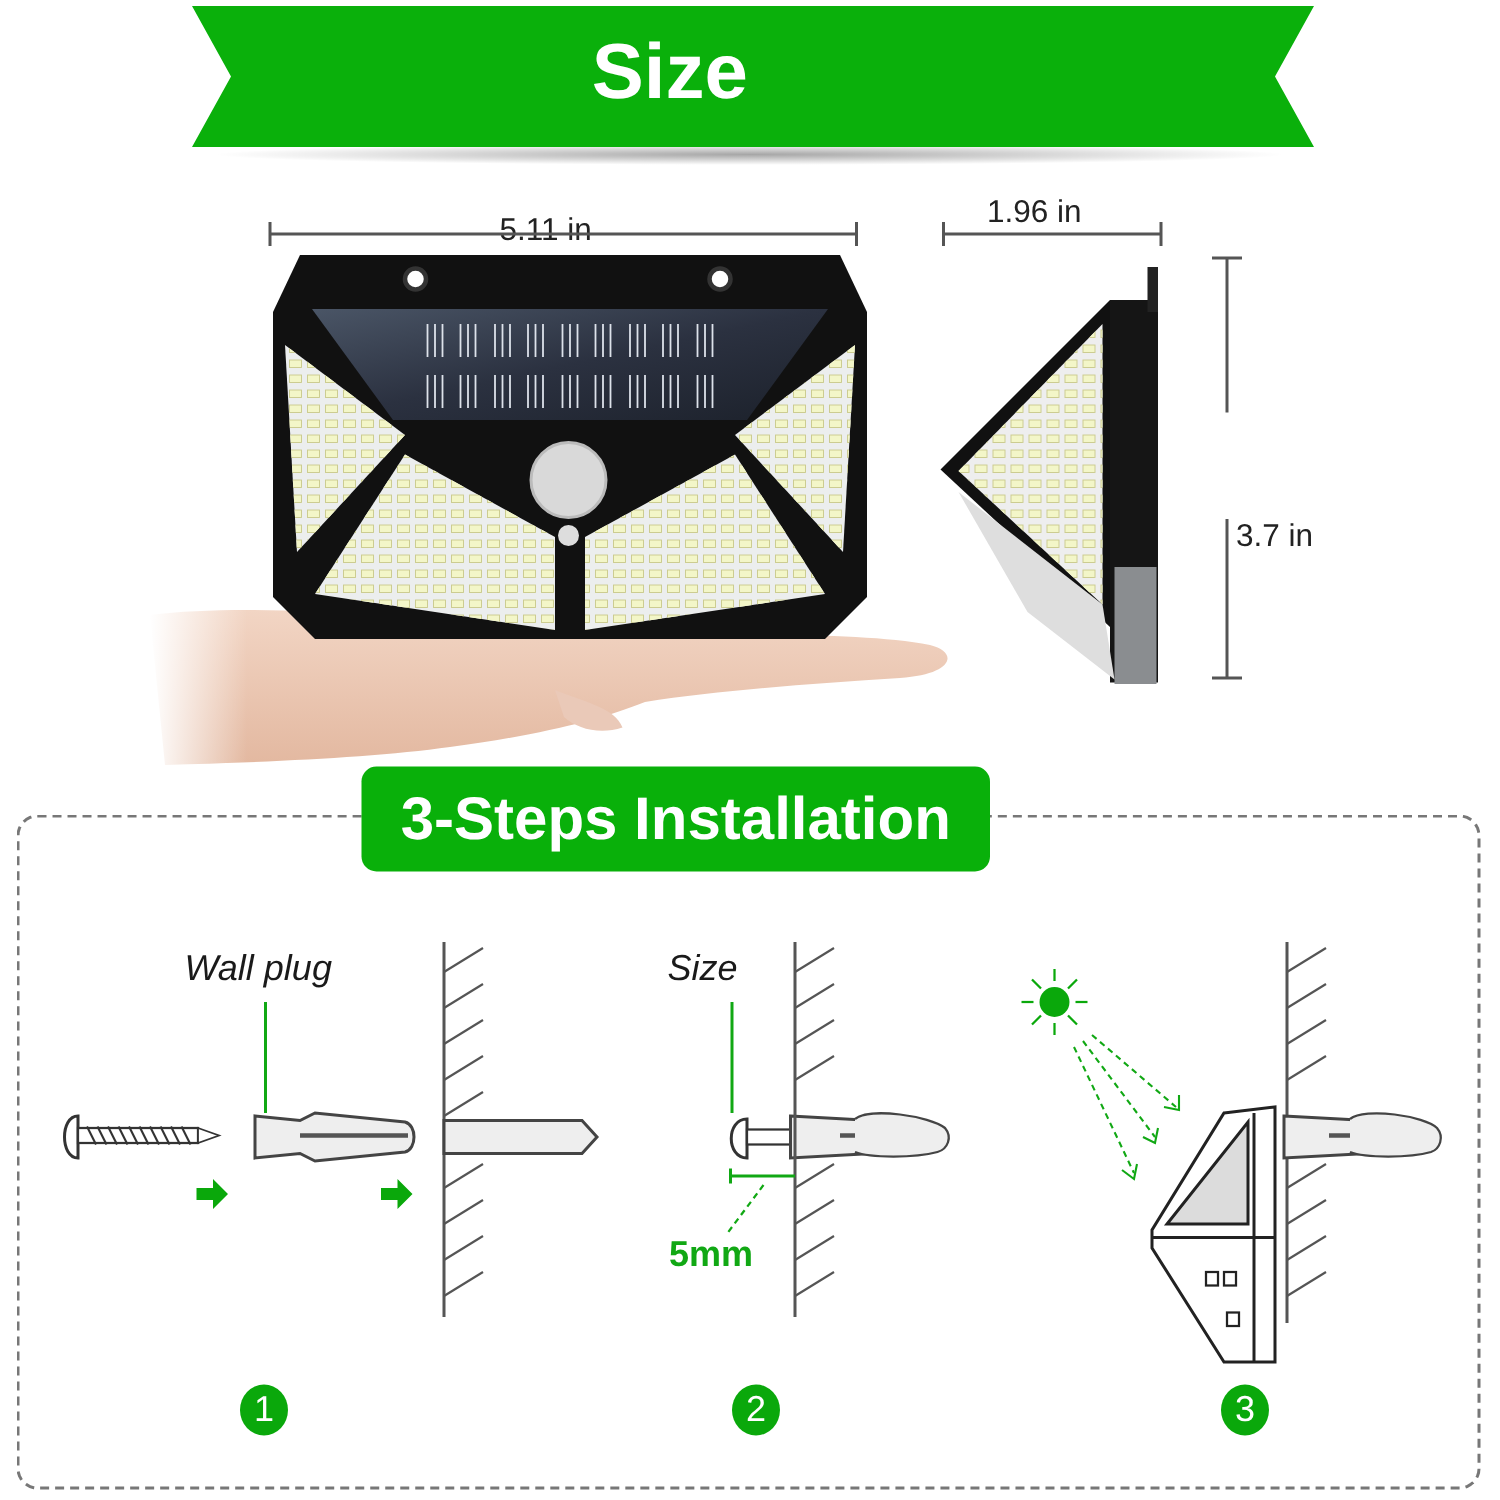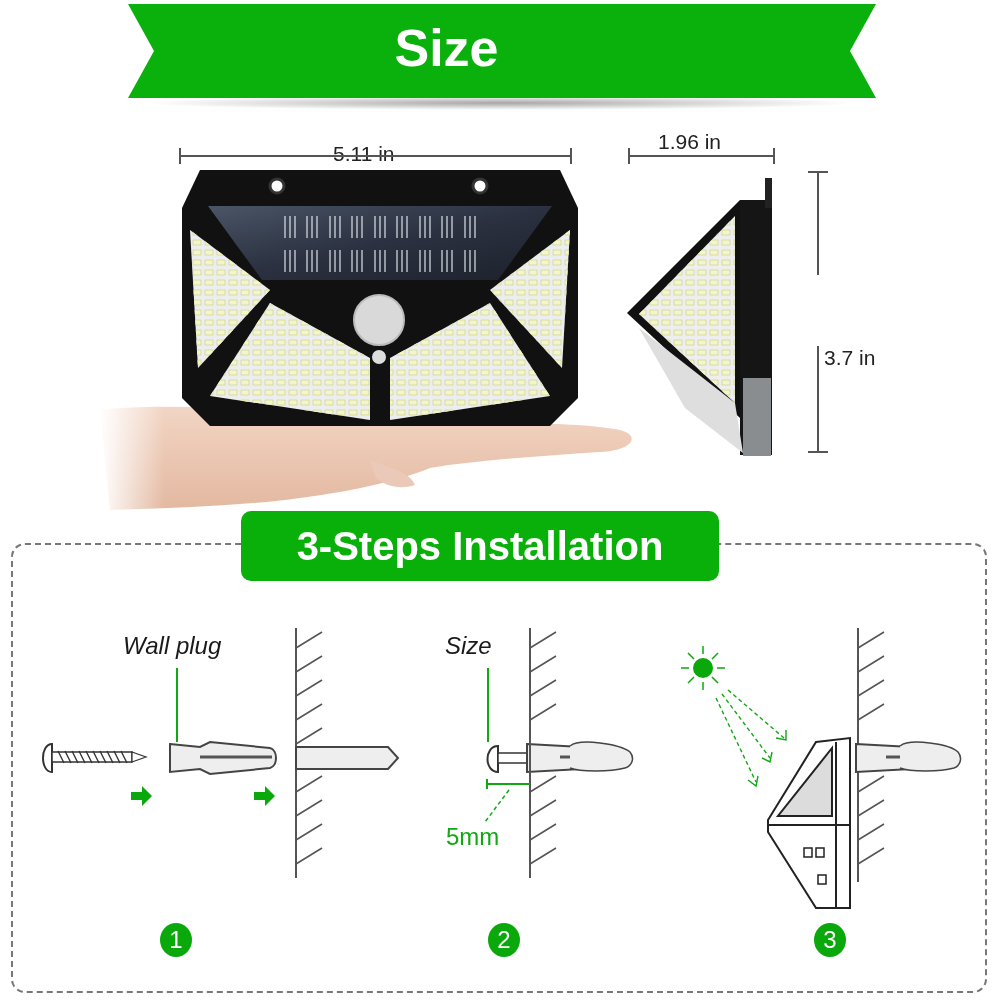--- a/index.html
+++ b/index.html
@@ -10,7 +10,7 @@
   .banner-text { left:0; top:18px; width:893px; text-align:center; color:#fff; font-weight:bold; font-size:52px; letter-spacing:0px; }
   .dim-text { color:#222; font-size:21px; }
   .steps-box { left:11px; top:543px; width:976px; height:450px; border:2px dashed #777; border-radius:14px; box-sizing:border-box; }
-  .steps-title { left:241px; top:511px; width:478px; height:70px; background:#09b00a; border-radius:10px; color:#fff; font-weight:bold; font-size:40px; text-align:center; line-height:70px; }
+  .steps-title { left:241px; top:511px; width:419px; height:70px; background:#09b00a; border-radius:10px; color:#fff; font-weight:bold; font-size:40px; text-align:center; line-height:70px; }
   .label { color:#1a1a1a; font-size:24px;font-style:italic; }
   .green-label { color:#11a814; font-size:24px; }
   .step-badge { width:32px; height:34px; border-radius:50%; background:#0aa80b; color:#fff; font-size:24px; text-align:center; line-height:34px; }

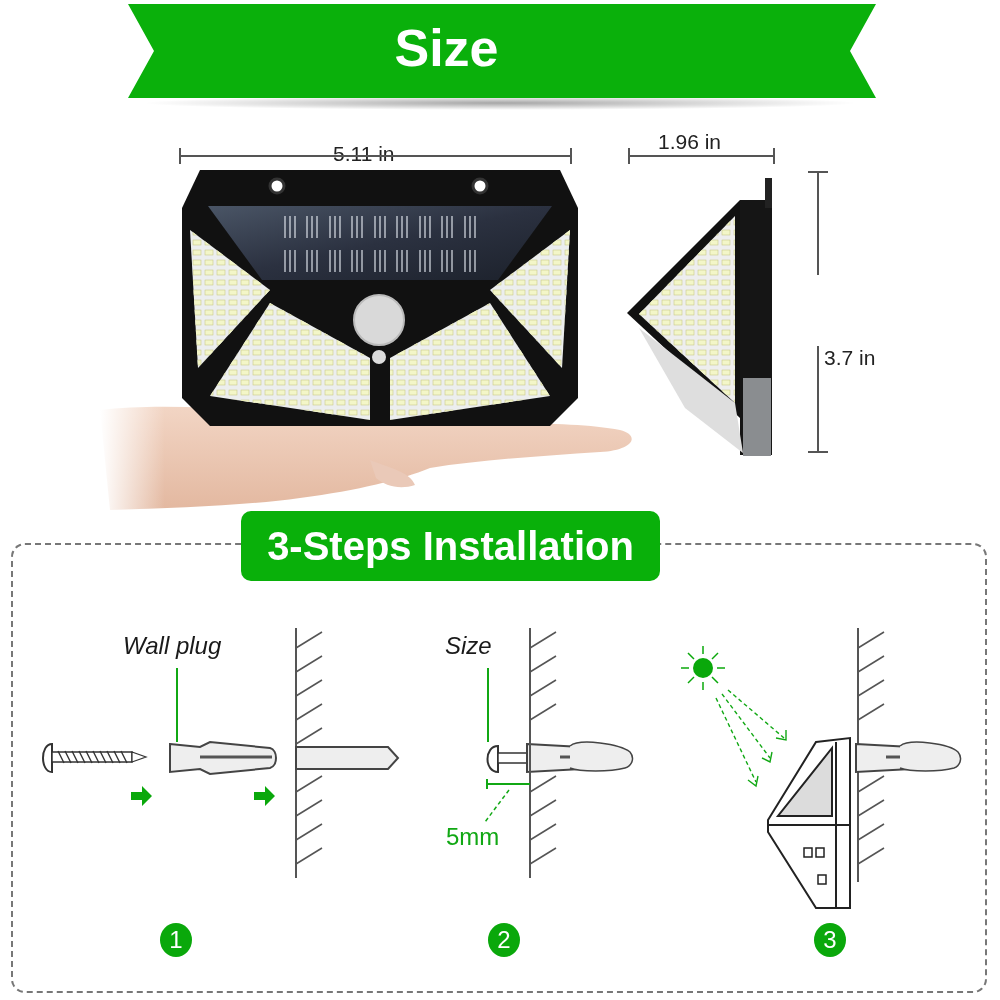--- a/index.html
+++ b/index.html
@@ -12,7 +12,7 @@
   .steps-box { left:11px; top:543px; width:976px; height:450px; border:2px dashed #777; border-radius:14px; box-sizing:border-box; }
   .steps-title { left:241px; top:511px; width:419px; height:70px; background:#09b00a; border-radius:10px; color:#fff; font-weight:bold; font-size:40px; text-align:center; line-height:70px; }
   .label { color:#1a1a1a; font-size:24px;font-style:italic; }
-  .green-label { color:#11a814; font-size:24px; }
+  .green-label { color:#11a814; font-size:24px;font-weight:bold; }
   .step-badge { width:32px; height:34px; border-radius:50%; background:#0aa80b; color:#fff; font-size:24px; text-align:center; line-height:34px; }
 </style>
 </head>

